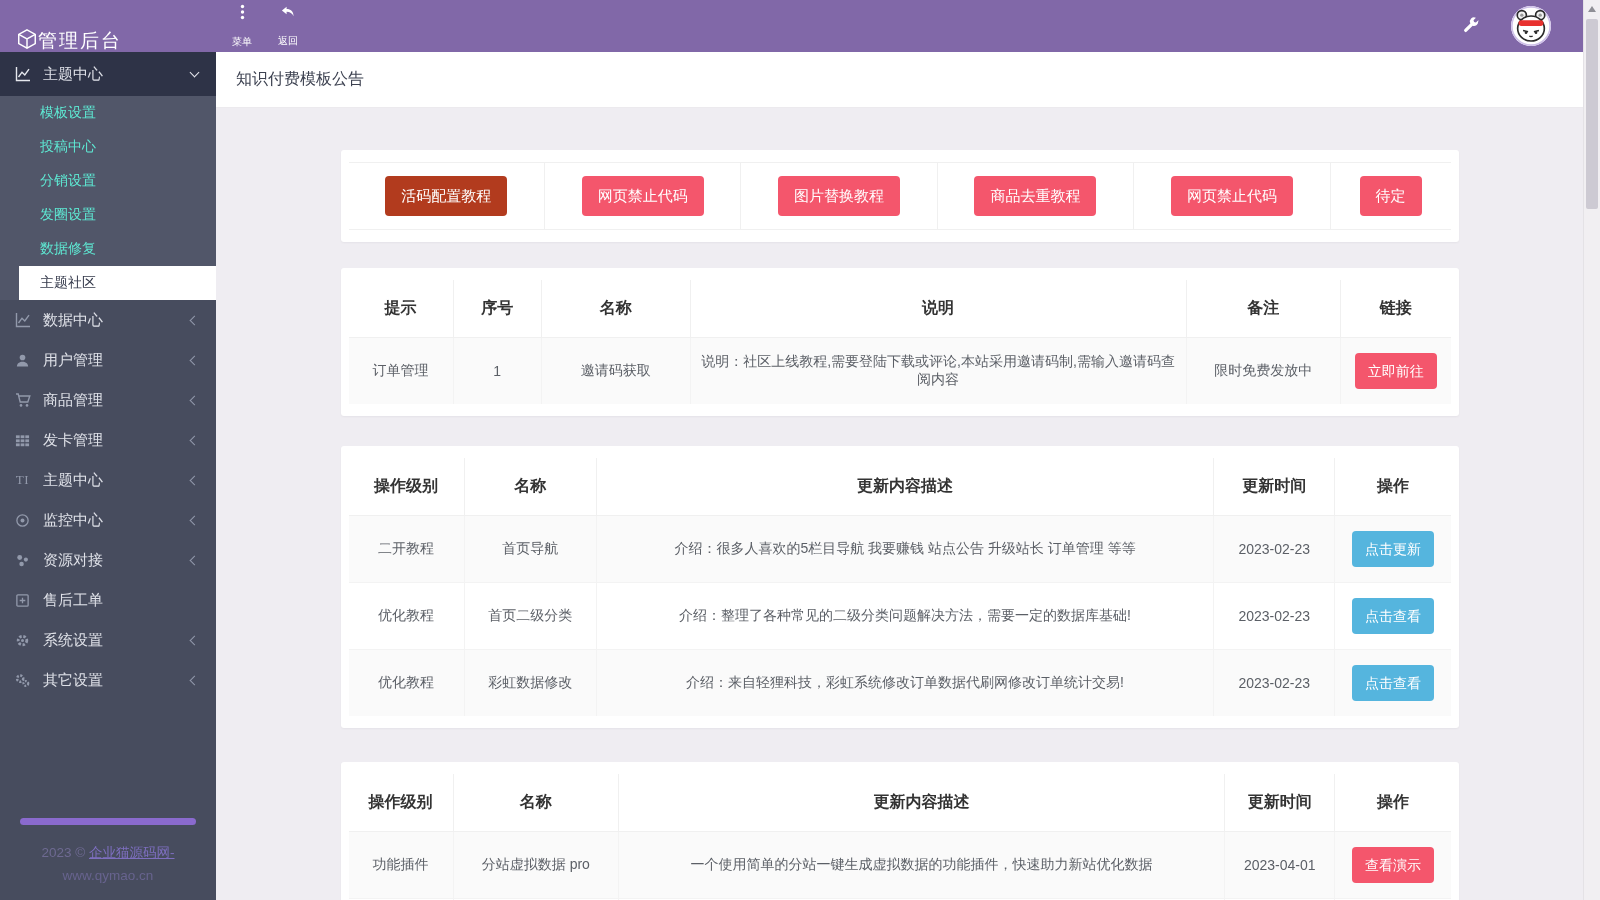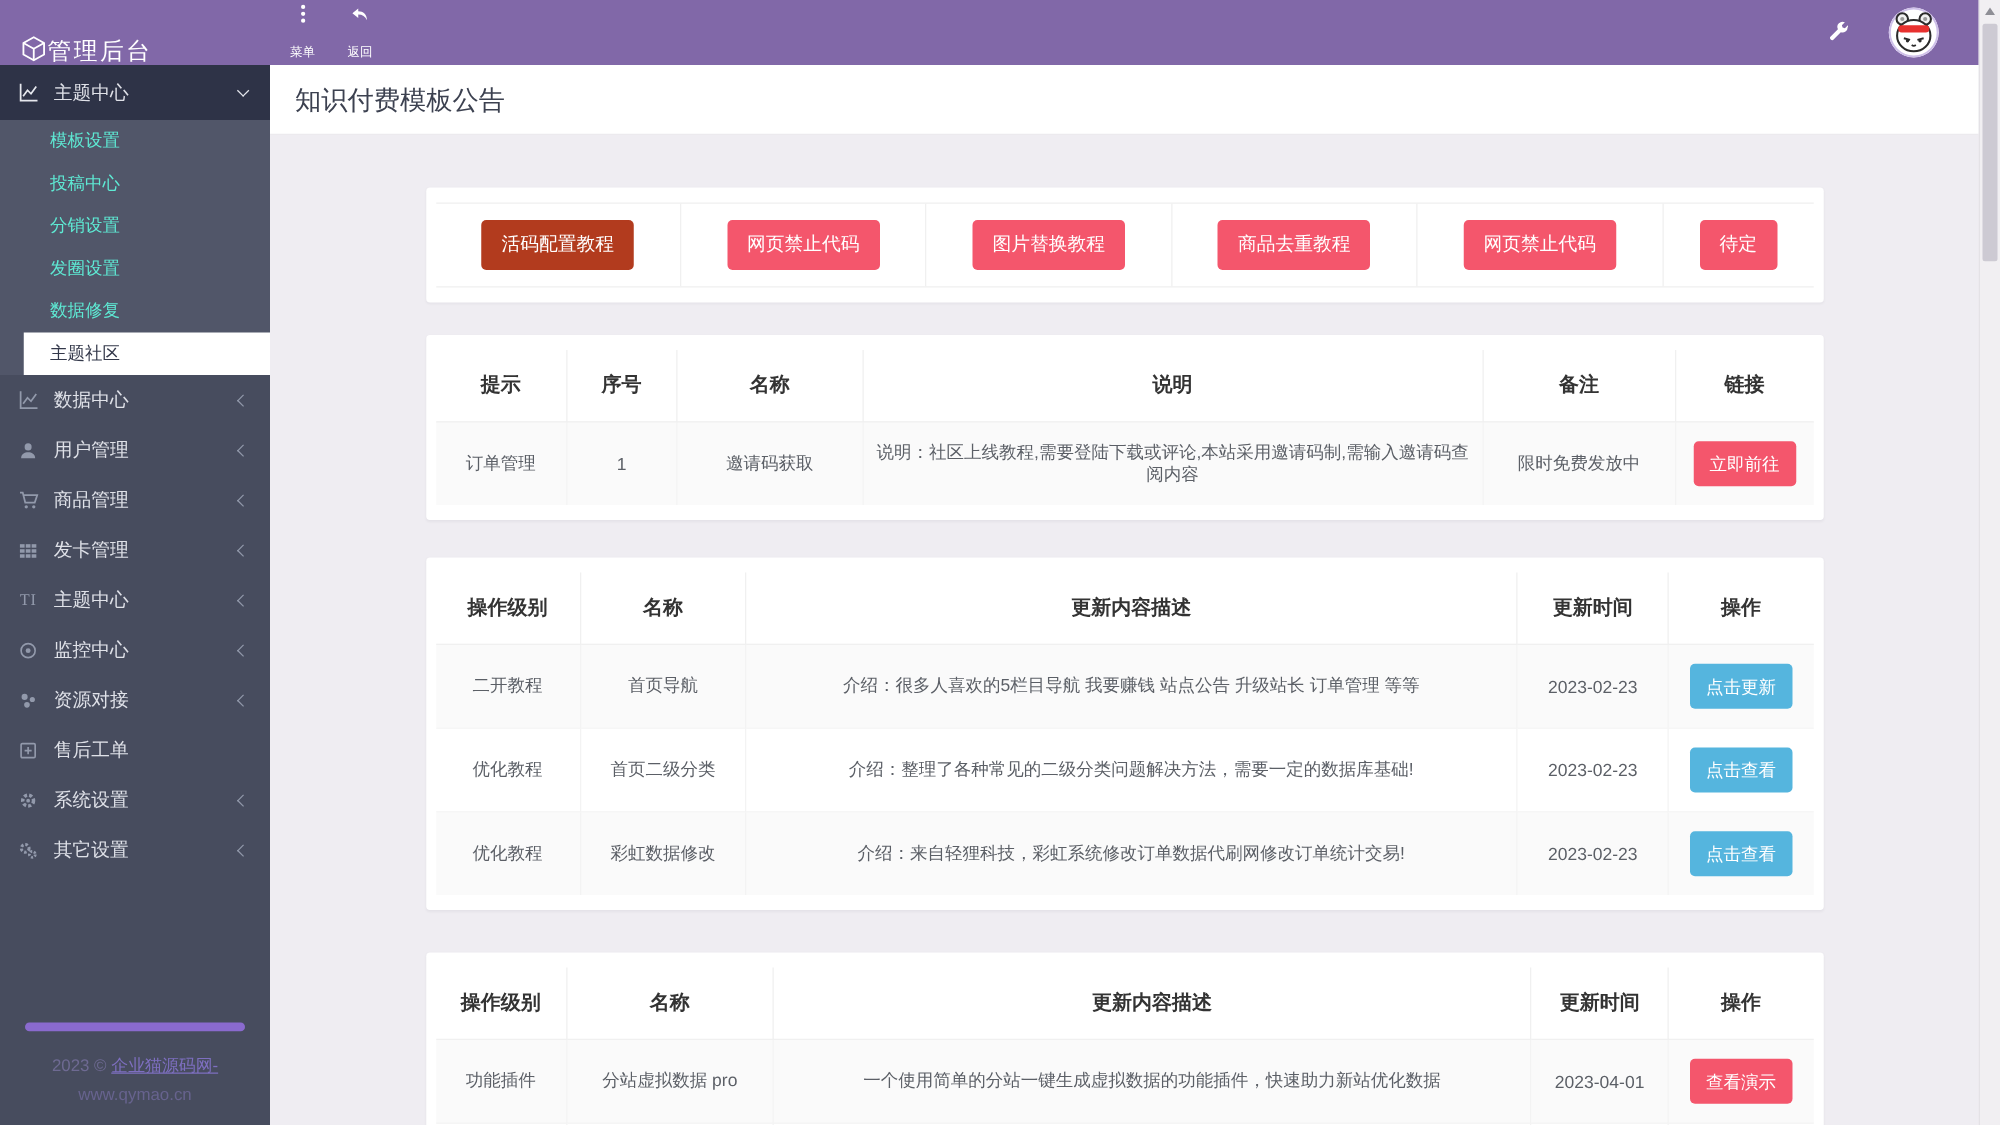--- a/index.html
+++ b/index.html
@@ -53,7 +53,7 @@
   
   .main { position:absolute; top:52px; left:216px; right:17px; bottom:0; display:flex; flex-direction:column; }
   .page-header { background:#fff; height:56px; display:flex; align-items:center; padding-left:20px; flex:0 0 auto; border-bottom:1px solid #eceaee; }
-  .page-title { font-size:21px; color:#3c4150; font-weight:400; }
+  .page-title { font-size:16px; color:#3c4150; font-weight:400; }
   .content { flex:1; overflow:hidden; padding-top:42px; }
   .container { width:1118px; margin:0 auto; }
   .card { background:#fff; border-radius:3px; padding:12px 8px; box-shadow:0 1px 2px rgba(31,45,61,.05); }

